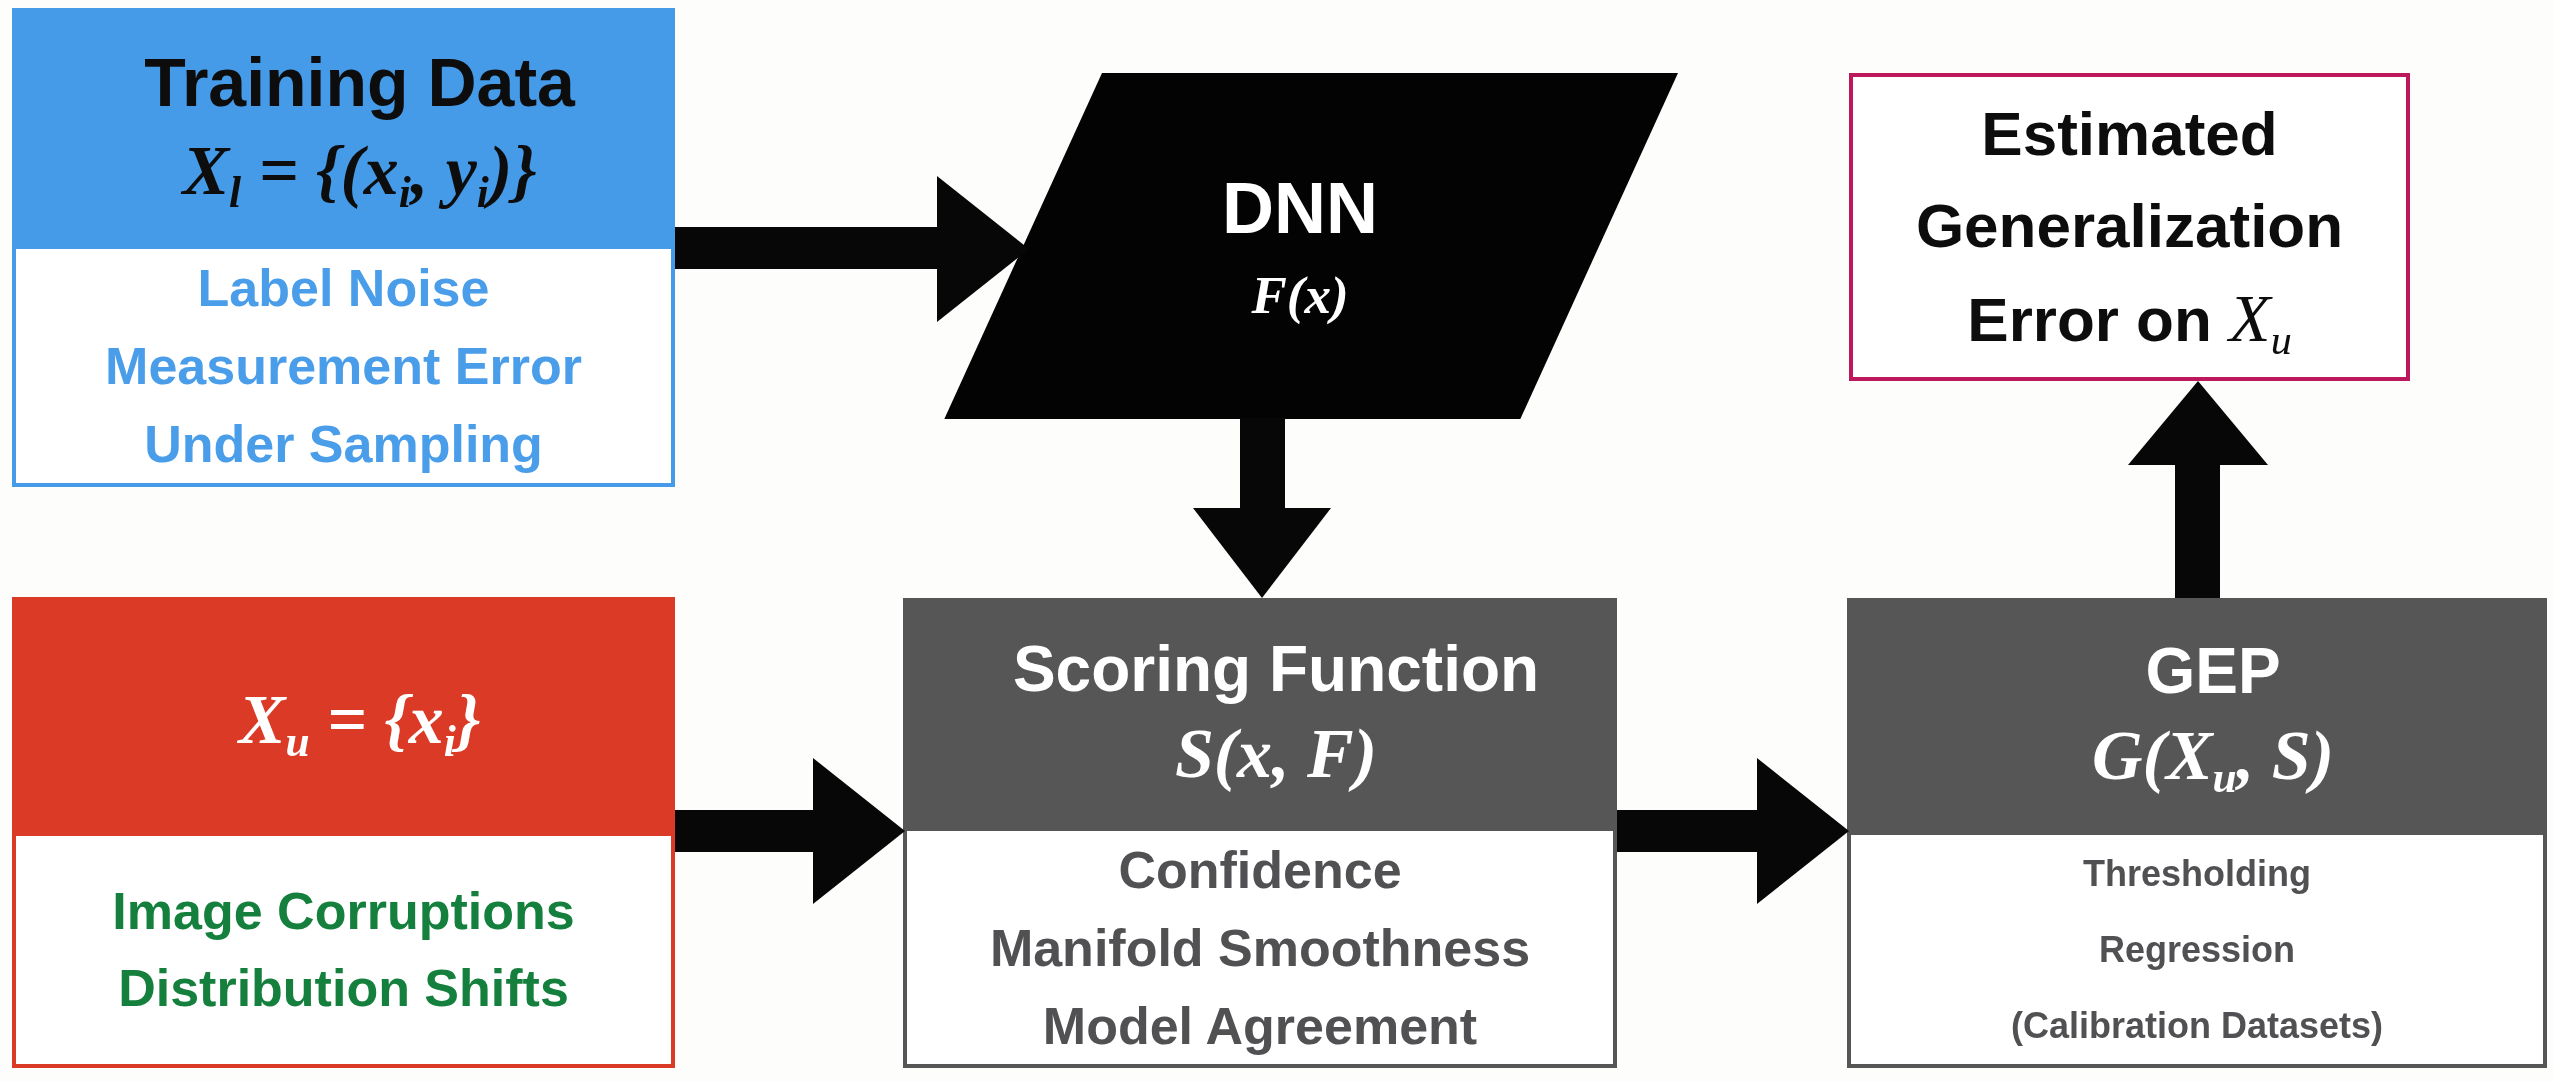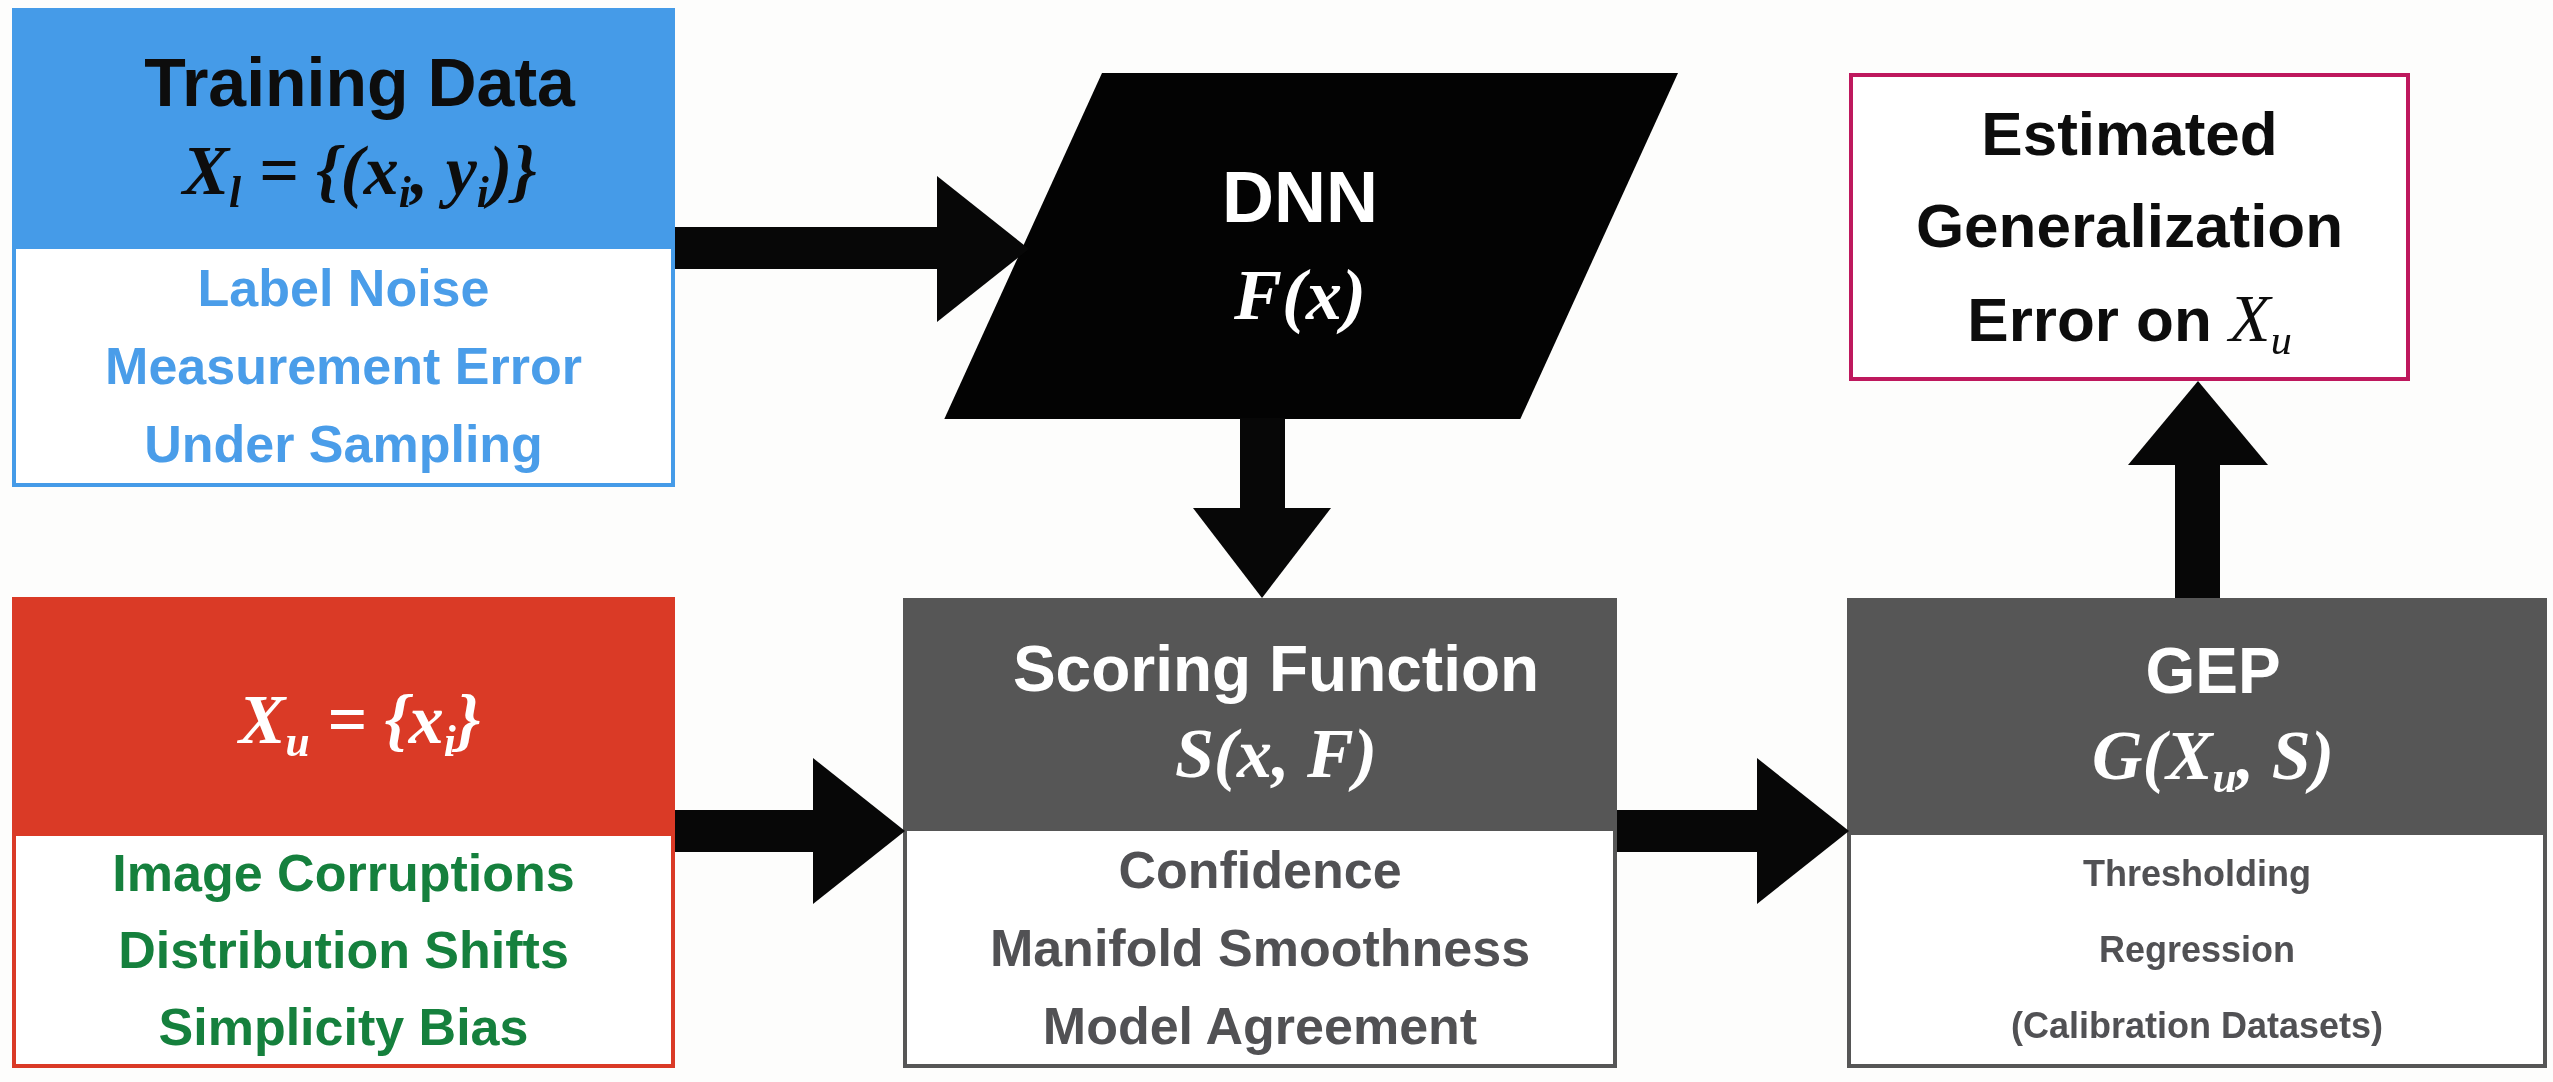--- a/index.html
+++ b/index.html
@@ -49,7 +49,7 @@
     display:flex;flex-direction:column;align-items:center;justify-content:center;
     color:#ffffff;text-align:center;}
   #dnn-label .title{font-size:72px;}
-  #dnn-label .formula{font-size:72px;margin-top:16px;}
+  #dnn-label .formula{font-size:53px;margin-top:16px;}
 
   
   #scoring-header{left:903px;top:598px;width:714px;height:229px;background:#565656;color:#ffffff;}

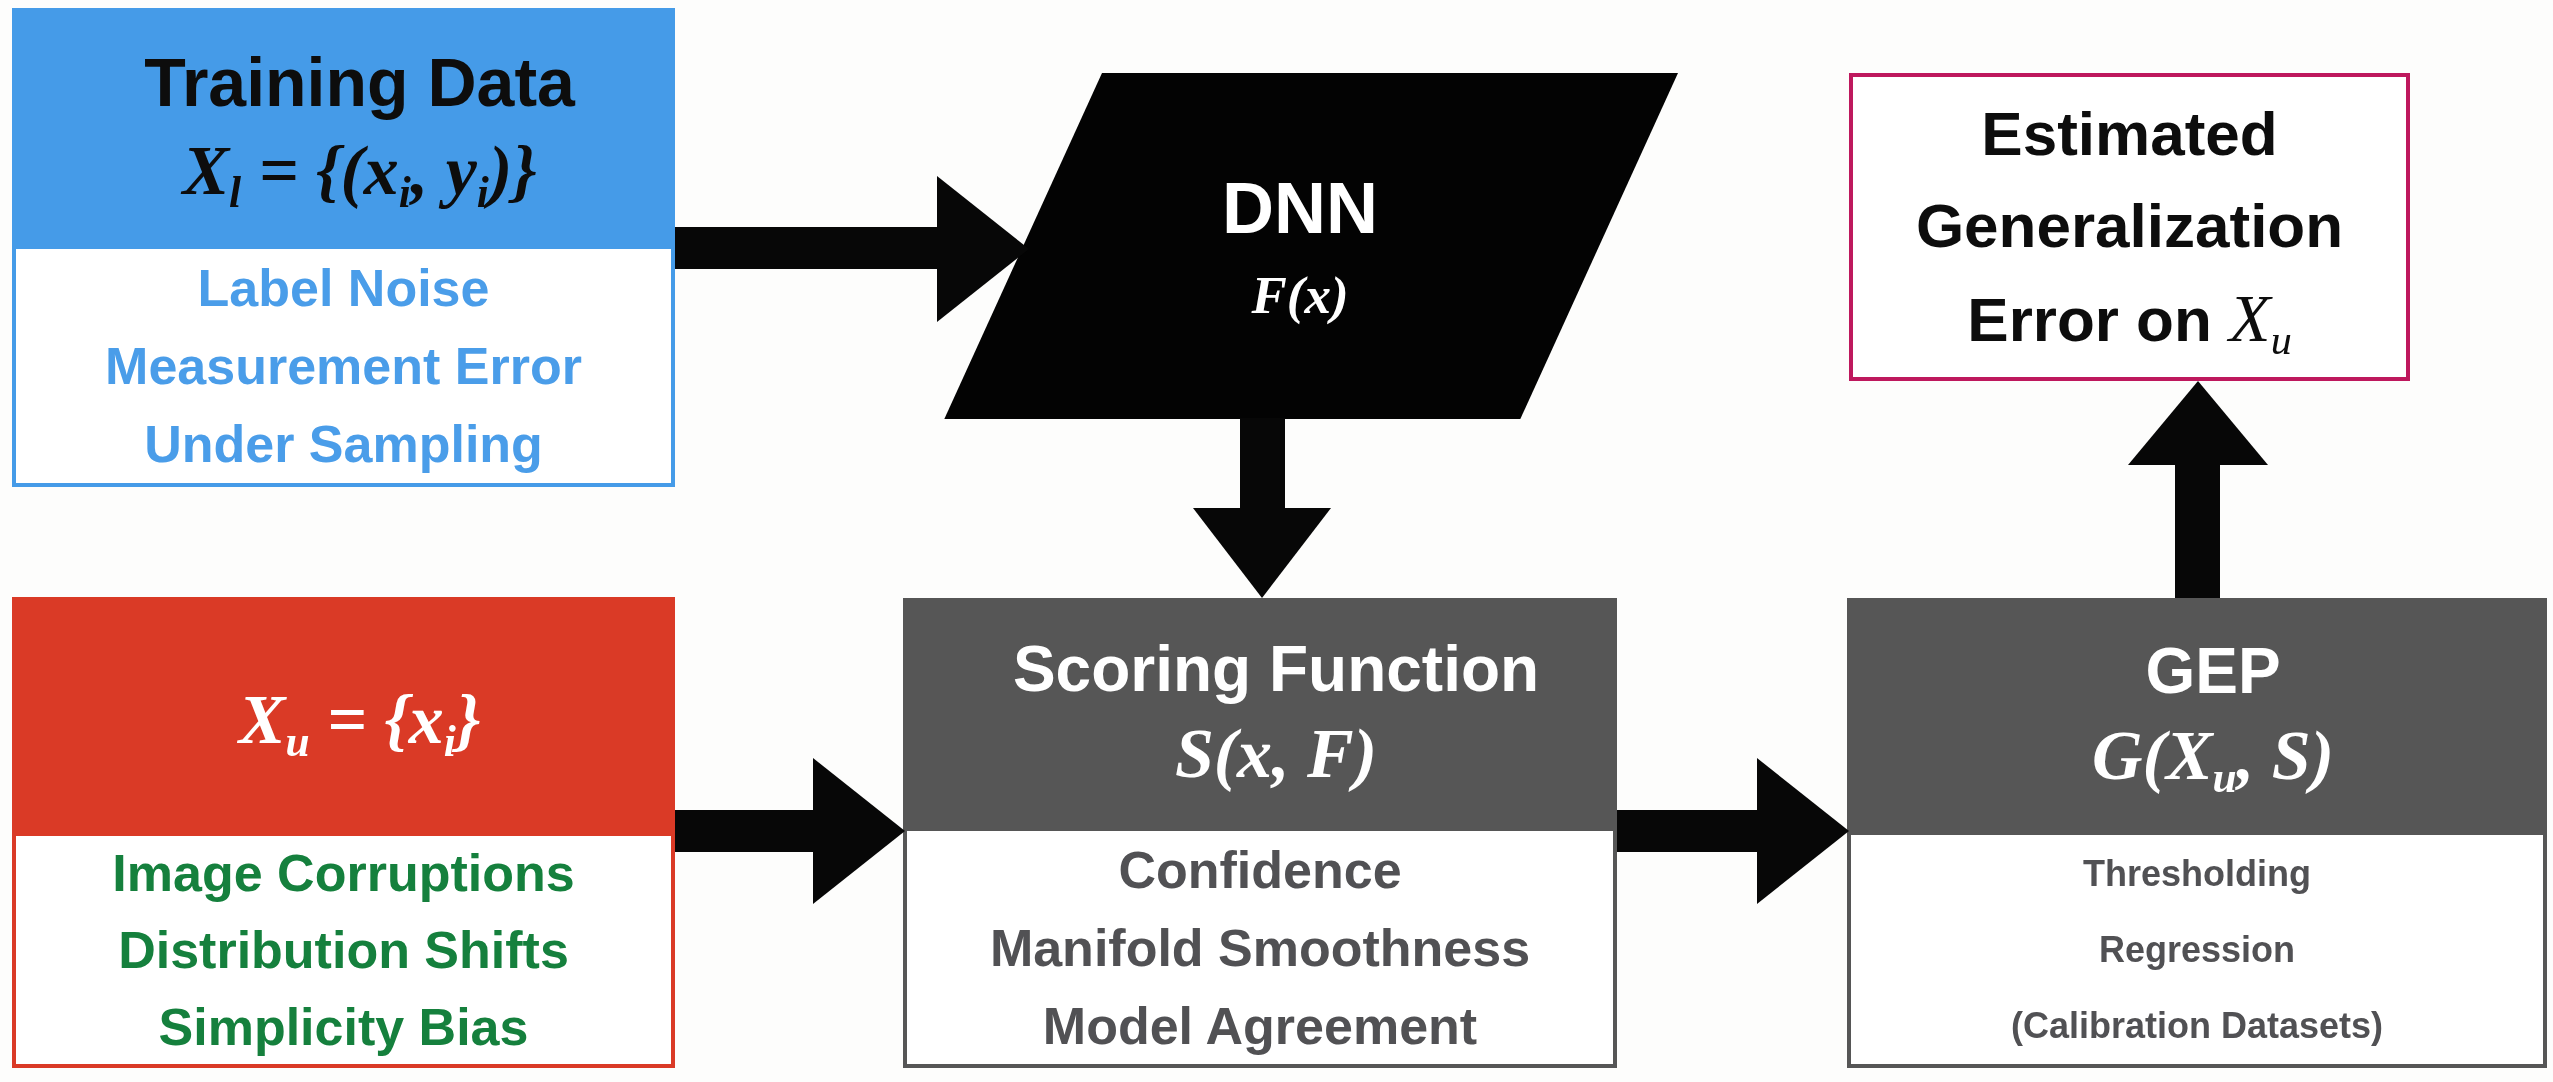--- a/index.html
+++ b/index.html
@@ -112,7 +112,6 @@
 <div class="node-body" id="target-body">
   <div class="list-line">Image Corruptions</div>
   <div class="list-line">Distribution Shifts</div>
-  <div class="list-line">Simplicity Bias</div>
 </div>
 
 <div class="abs" id="dnn-shape"></div>

